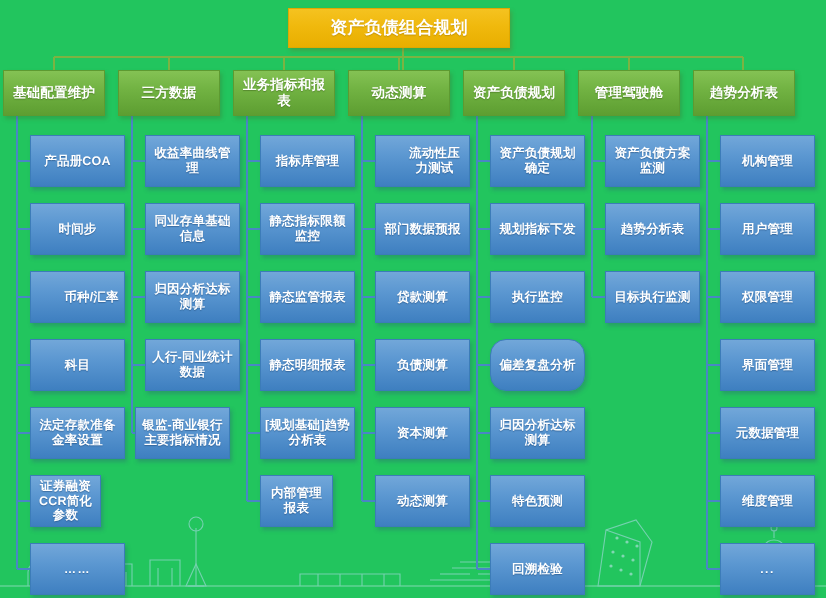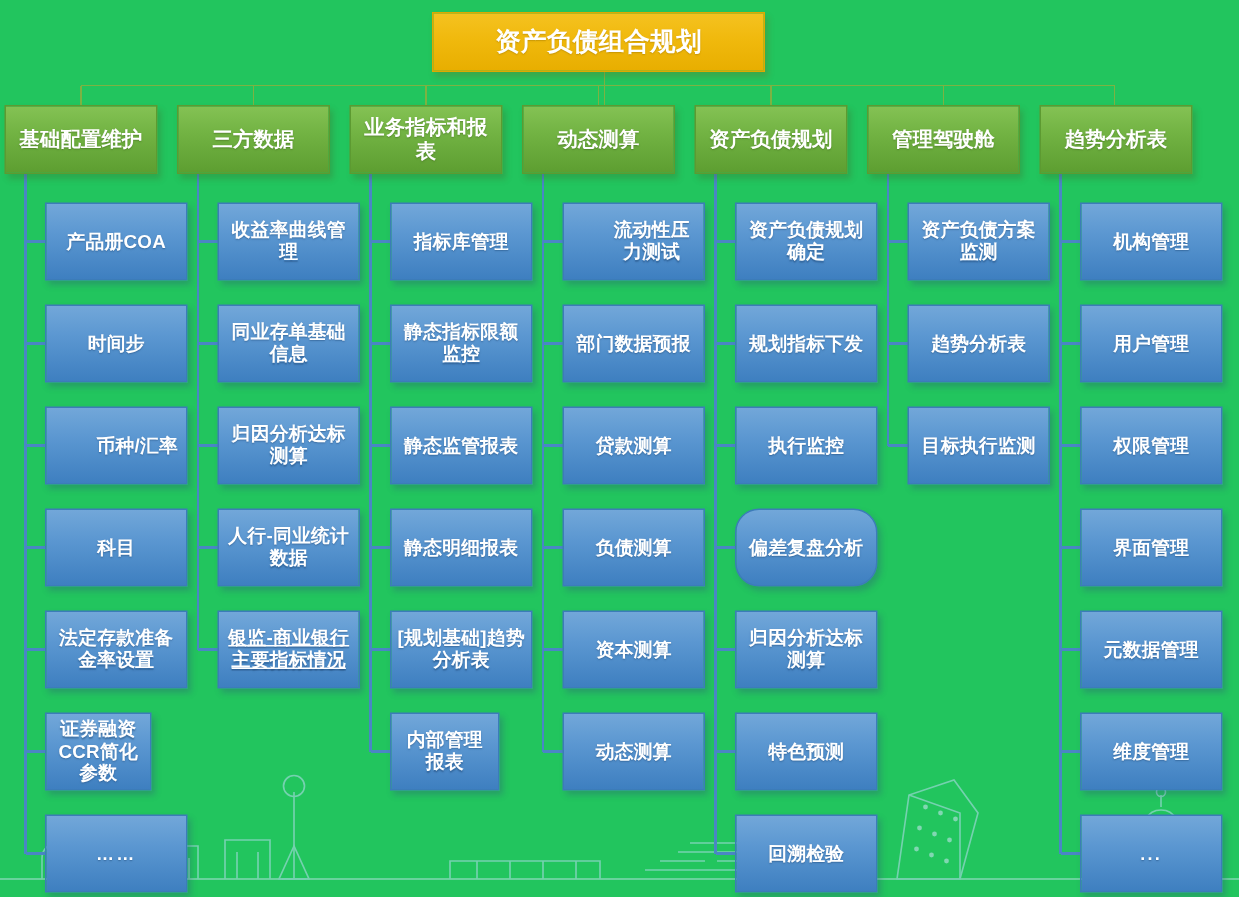--- a/index.html
+++ b/index.html
@@ -239,7 +239,7 @@
       <div class="node leaf" style="left: 145px; top: 339px; width: 95px; height: 52px;">
         <span>人行-同业统计数据</span>
       </div>
-      <div class="node leaf" style="left: 145px; top: 407px; width: 95px; height: 52px; text-decoration: underline;">
+      <div class="node leaf" style="left: 135px; top: 407px; width: 95px; height: 52px;">
         <span>银监-商业银行主要指标情况</span>
       </div>
       <div class="node head" style="left: 233px; top: 70px; width: 102px; height: 46px;">

